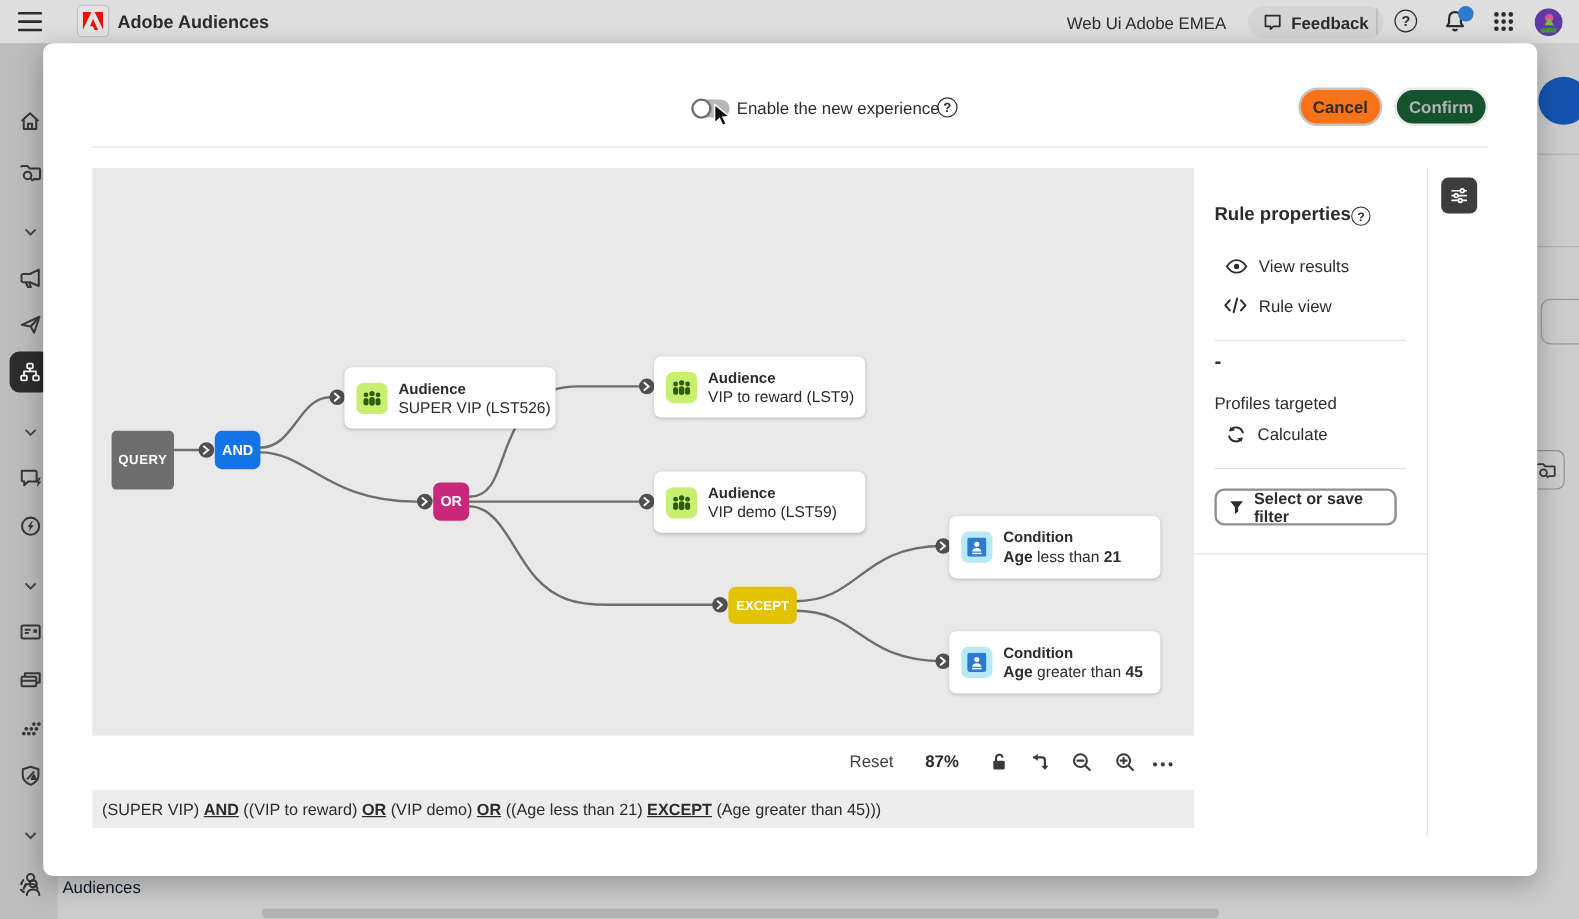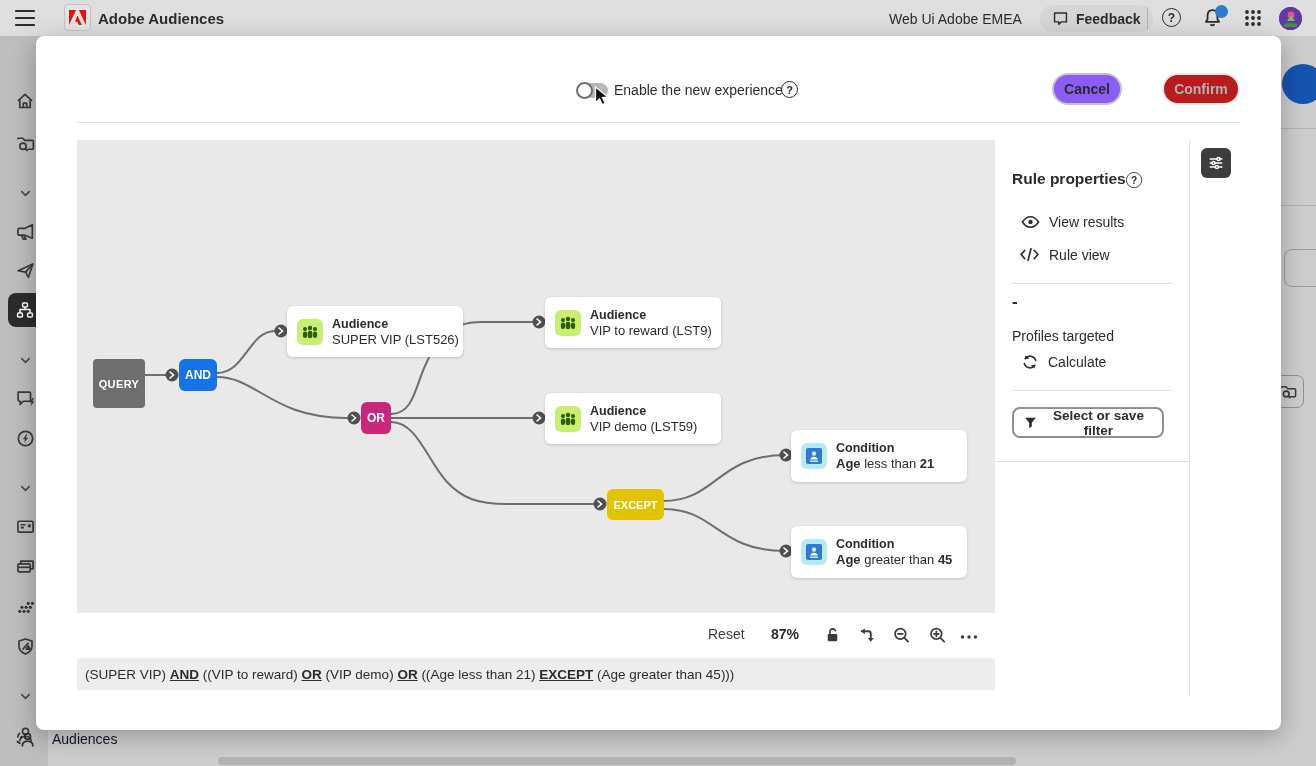--- a/index.html
+++ b/index.html
@@ -45,7 +45,7 @@
   .toggle-label { left:578px; top:46px; font-size:14px; }
   .help-toggle { left:745px; top:45px; cursor:pointer; }
   .btn { border-radius:16px; height:32px; display:flex; align-items:center; justify-content:center; font-size:14px; font-weight:700; cursor:pointer; }
-  .cancel-btn { left:1016px; top:37px; width:70px; background:#8b5cf6; border:2px solid #c4c4c4; color:#2c2c2c; }
+  .cancel-btn { left:1046px; top:37px; width:70px; background:#f97316; border:2px solid #c4c4c4; color:#2c2c2c; }
   .confirm-btn { left:1126px; top:37px; width:78px; background:#b91c1c; border:2px solid #e9e9e9; color:#b2b2b2; cursor:default; }
   .hdr-divider { left:41px; top:86px; width:1163px; height:1px; background:#e3e3e3; }
 

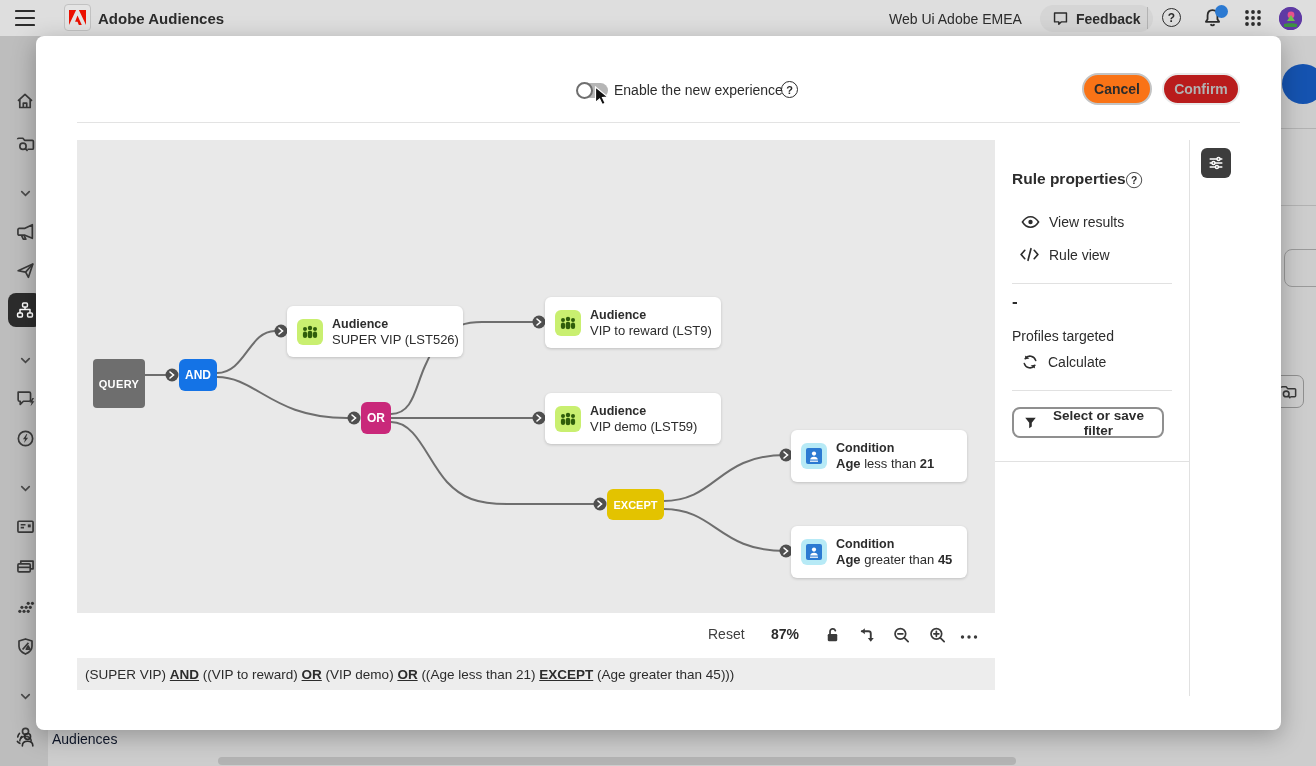--- a/index.html
+++ b/index.html
@@ -46,7 +46,7 @@
   .help-toggle { left:745px; top:45px; cursor:pointer; }
   .btn { border-radius:16px; height:32px; display:flex; align-items:center; justify-content:center; font-size:14px; font-weight:700; cursor:pointer; }
   .cancel-btn { left:1046px; top:37px; width:70px; background:#f97316; border:2px solid #c4c4c4; color:#2c2c2c; }
-  .confirm-btn { left:1126px; top:37px; width:78px; background:#b91c1c; border:2px solid #e9e9e9; color:#b2b2b2; cursor:default; }
+  .confirm-btn { left:1126px; top:37px; width:78px; background:#14532d; border:2px solid #e9e9e9; color:#b2b2b2; cursor:default; }
   .hdr-divider { left:41px; top:86px; width:1163px; height:1px; background:#e3e3e3; }
 
   

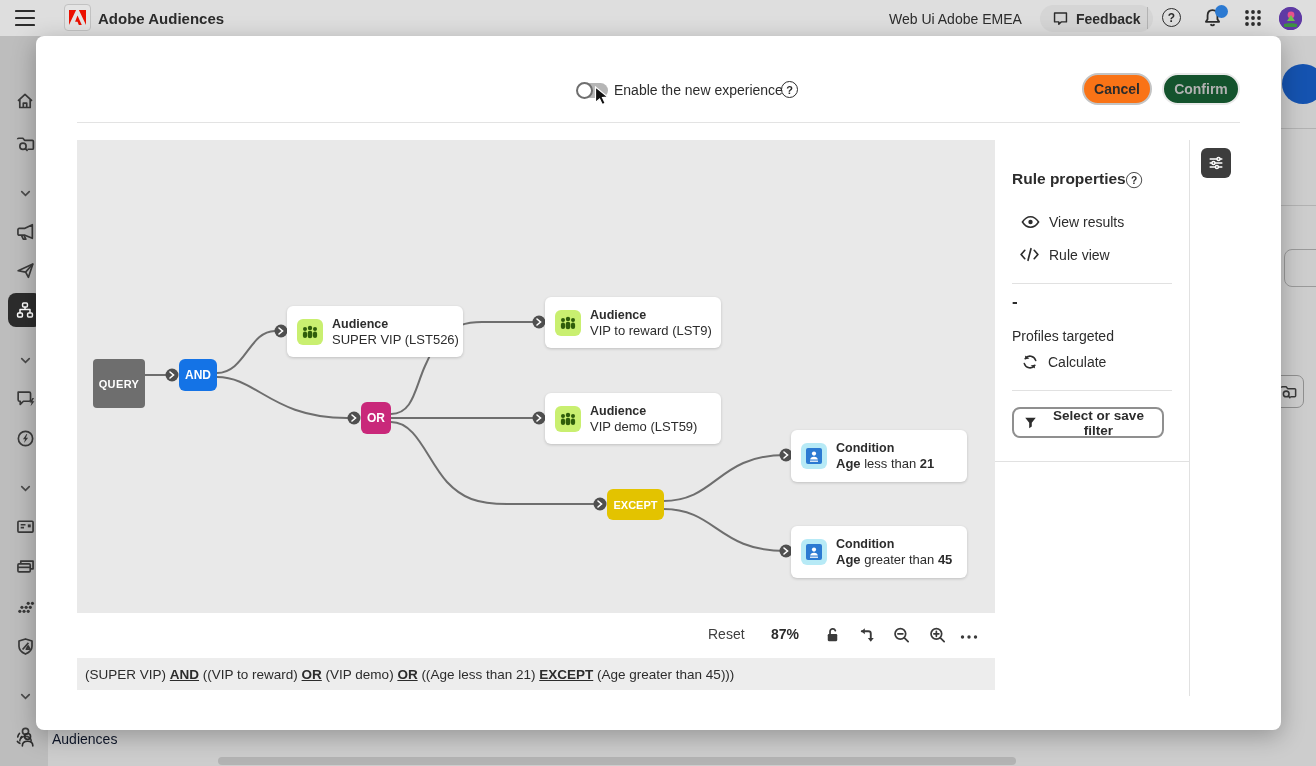--- a/index.html
+++ b/index.html
@@ -86,7 +86,7 @@
   .rp-div { position:absolute; left:976px; width:160px; height:1px; background:#e1e1e1; }
   .rp-dash { left:976px; top:256px; font-size:17px; font-weight:800; }
   .rp-profiles { left:976px; top:292px; font-size:14px; }
-  .filter-btn { left:976px; top:371px; width:152px; height:31px; background:#fff; border:2px solid #8f8f8f; border-radius:8px; display:flex; align-items:center; gap:8px; padding:0 10px; font-size:13.5px; font-weight:600; cursor:pointer;text-align:center; }
+  .filter-btn { left:976px; top:371px; width:152px; height:31px; background:#fff; border:2px solid #8f8f8f; border-radius:8px; display:flex; align-items:center; gap:8px; padding:0 10px; font-size:13.5px; font-weight:600; cursor:pointer; }
   .rp-wide-div { left:959px; top:425px; width:195px; height:1px; background:#e1e1e1; }
 
   .cursor { left:594px; top:86px; pointer-events:none; z-index:50; }

